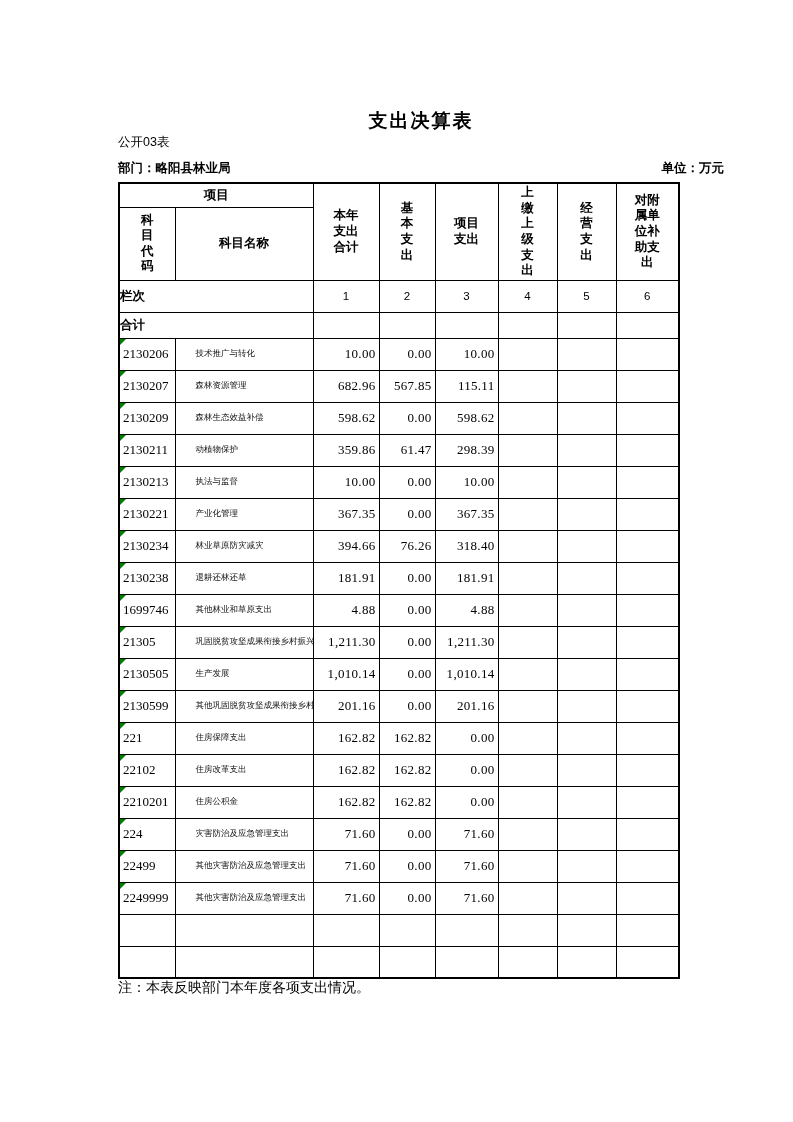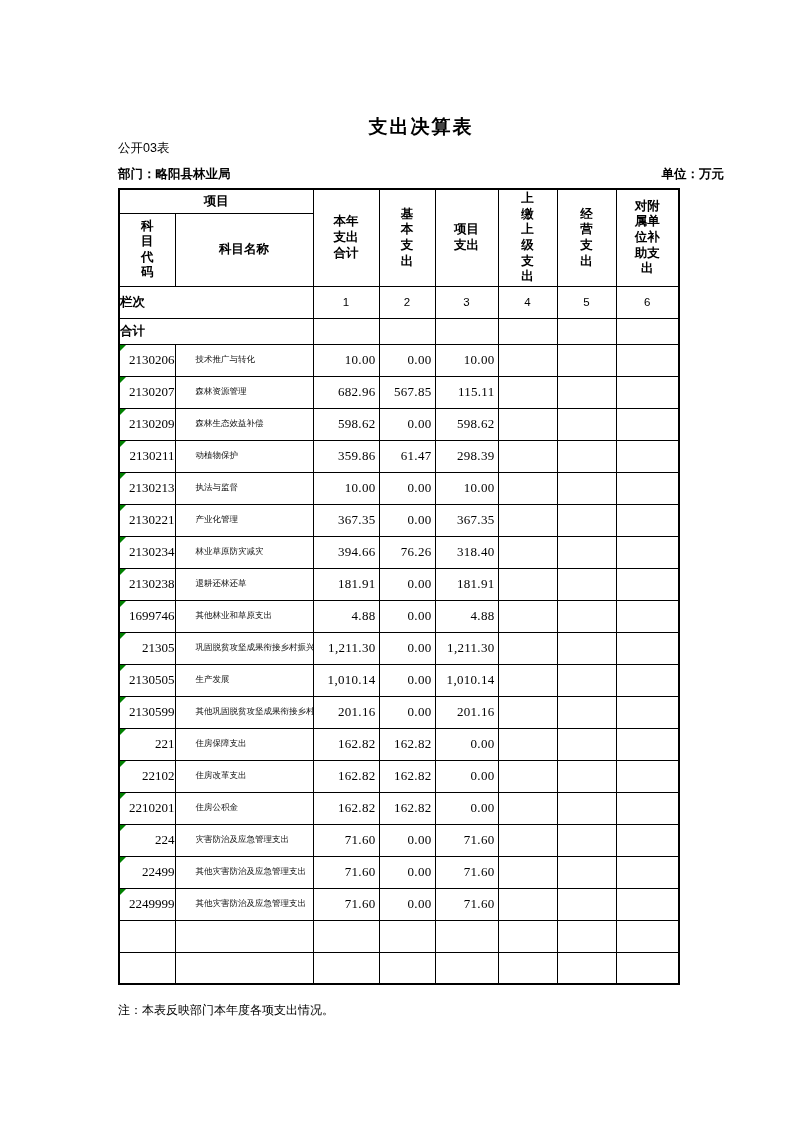--- a/index.html
+++ b/index.html
@@ -13,7 +13,7 @@
   }
   .content {
     position: absolute;
-    left: 118px; top: 14px;
+    left: 118px; top: 8px;
     width: 606px;
   }
   .title {

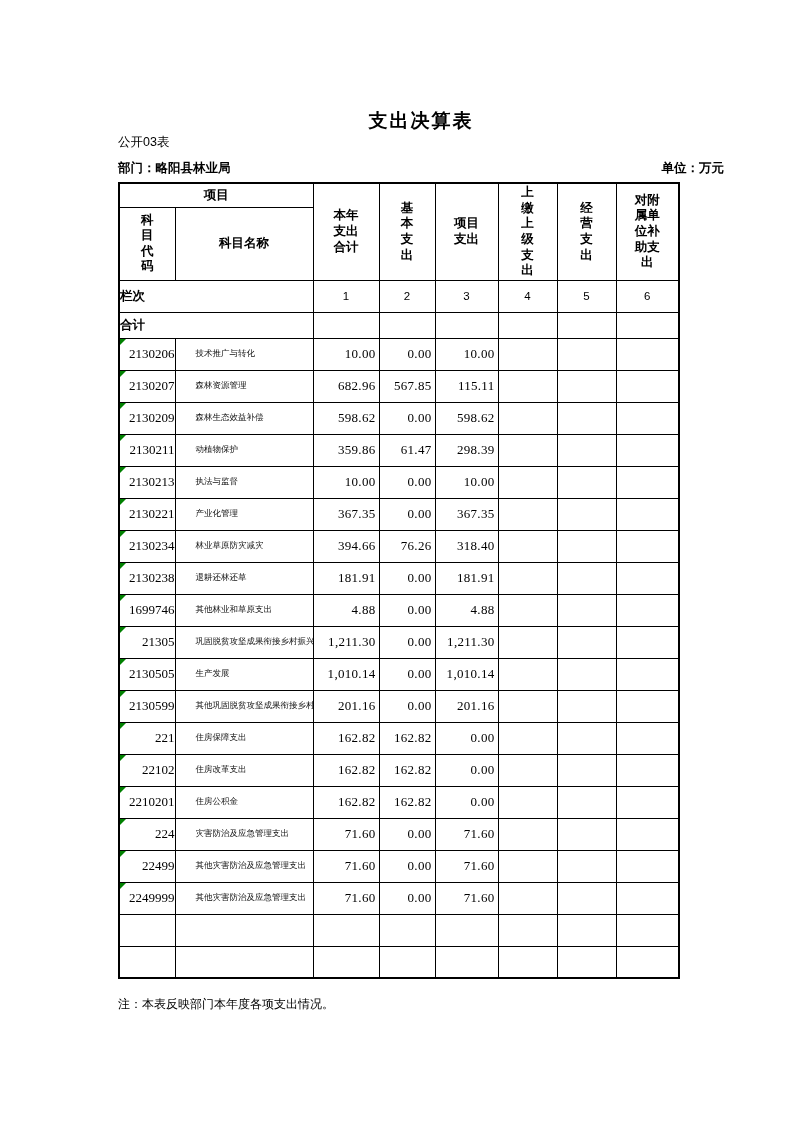--- a/index.html
+++ b/index.html
@@ -73,7 +73,7 @@
     position: relative;
     font-family: "Liberation Serif", serif;
     font-size: 13px;
-    text-align: right;
+    text-align: left;
     padding-left: 3px;
   }
   td.code.marked::before {

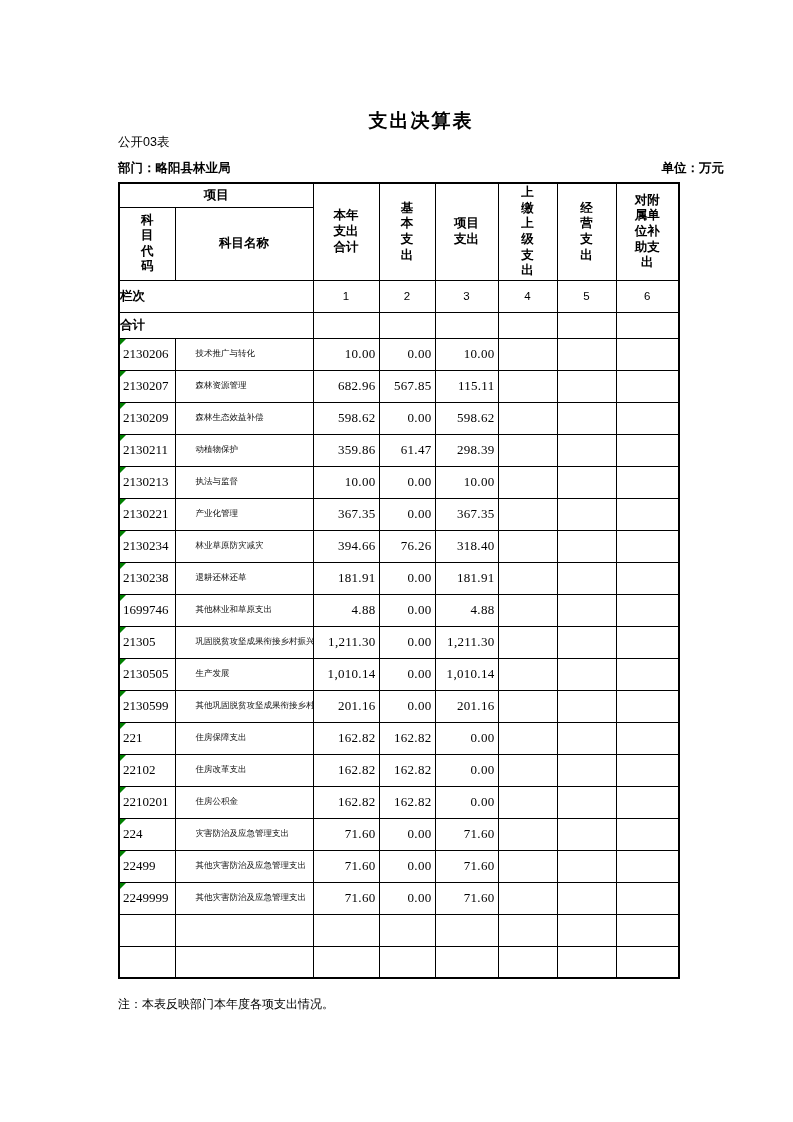--- a/index.html
+++ b/index.html
@@ -100,8 +100,7 @@
     letter-spacing: 0.3px;
   }
   .note {
-    margin-top: 17px;
-    font-size: 12px;
+    font-size: 14px;
     font-family: "Liberation Serif", serif;
   }
 </style>

